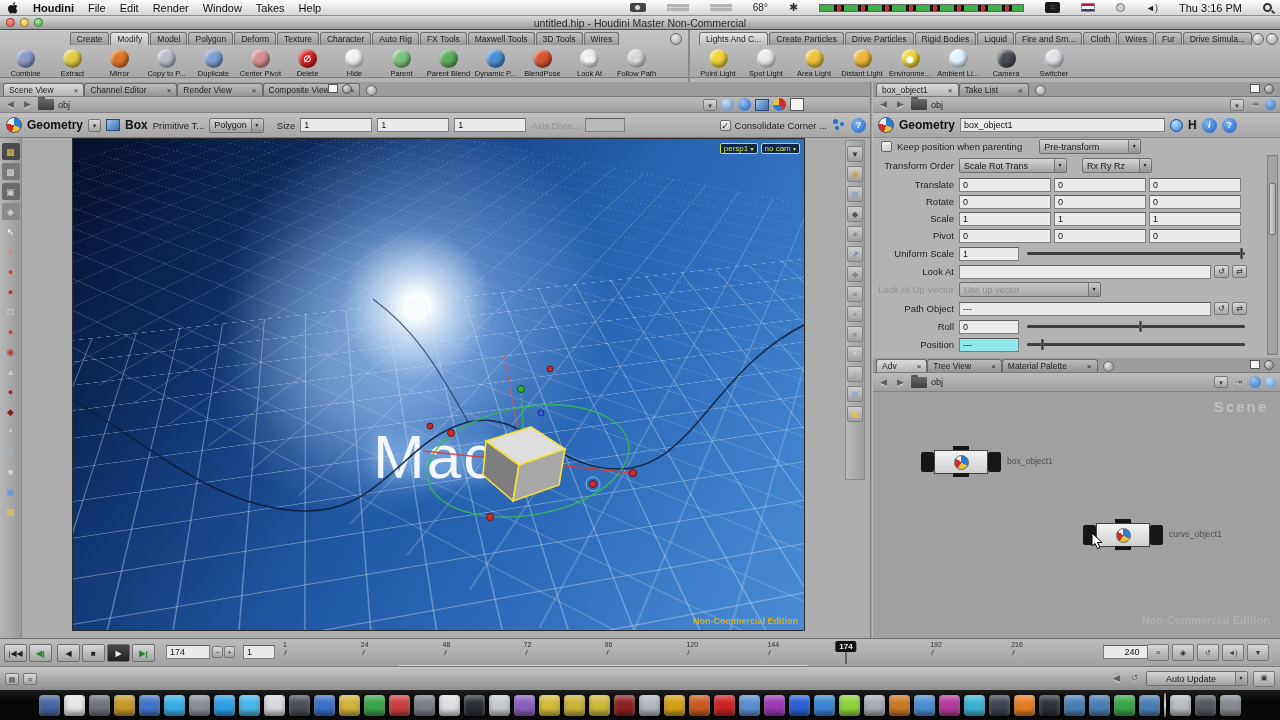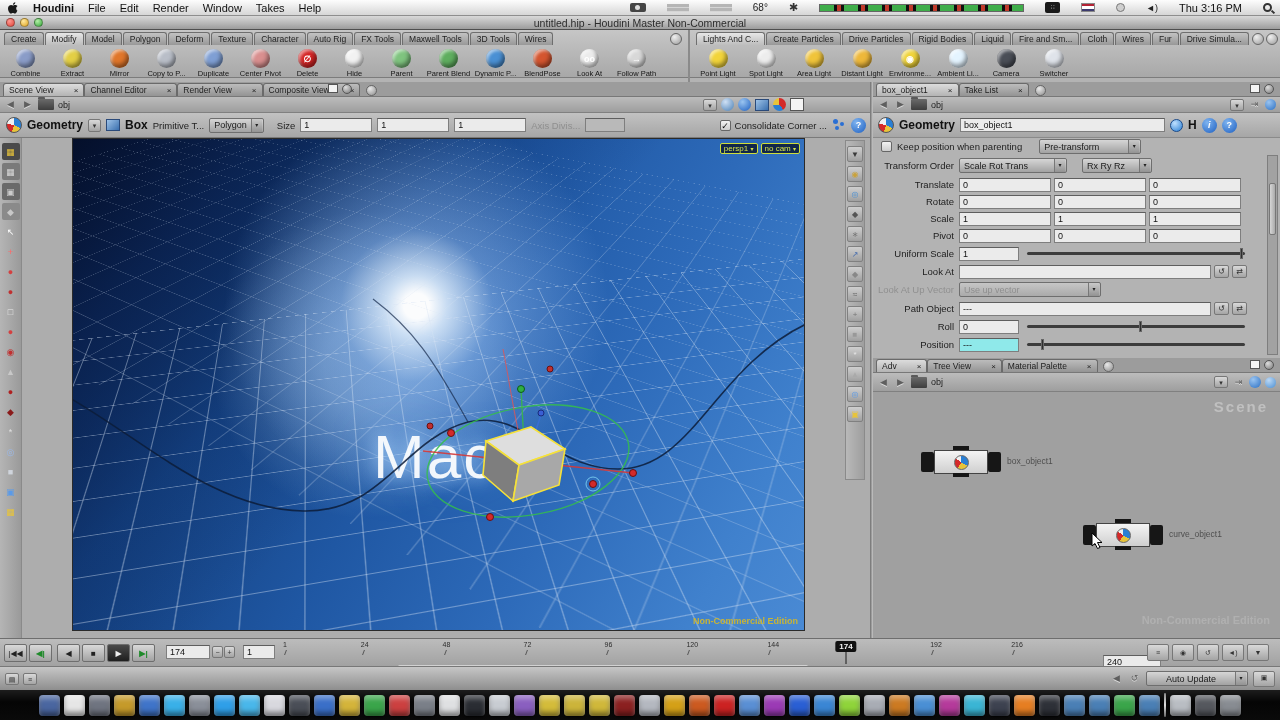--- a/index.html
+++ b/index.html
@@ -35,7 +35,7 @@
   .wtitle{position:absolute;left:0;right:0;text-align:center;font-size:10.5px;color:#2c2c2c;}
 
   
-  .shelf{position:absolute;left:0;top:30px;width:1280px;height:48px;background:linear-gradient(#c6c6c6,#a8a8a8);border-bottom:1px solid #7c7c7c;}
+  .shelf{position:absolute;left:0;top:30px;width:1280px;height:48px;background:linear-gradient(#c6c6c6,#a8a8a8);border-bottom:1px solid #7c7c7c;text-align:center;}
   .shelf-group{position:absolute;top:0;height:52px;}
   .sg-left{left:0;width:690px;border-right:2px solid #8a8a8a;}
   .sg-right{left:692px;width:588px;}

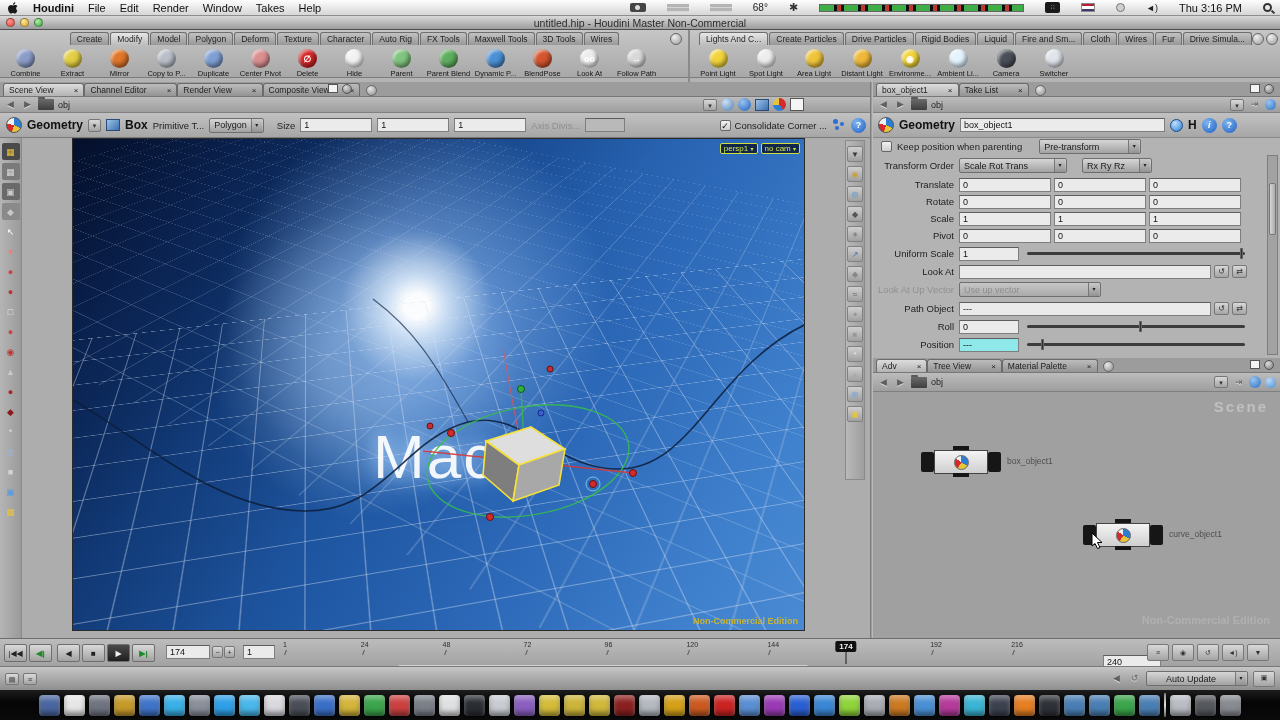--- a/index.html
+++ b/index.html
@@ -678,7 +678,7 @@
       <span class="playhead" style="left: 69.5%;"></span>
     </div>
     <span class="rul-scroll"></span>
-    <input class="fld" style="position: absolute; left: 1103px; top: 16px; width: 58px;" value="240">
+    <input class="fld" style="position: absolute; left: 1103px; top: 6px; width: 58px; text-align: center;" value="240">
     <span style="position:absolute;left:1147px;top:5px;display:flex;gap:3px;">
 
     <span class="sm-btn" style="width:22px;height:17px;line-height:16px;">≡</span>

